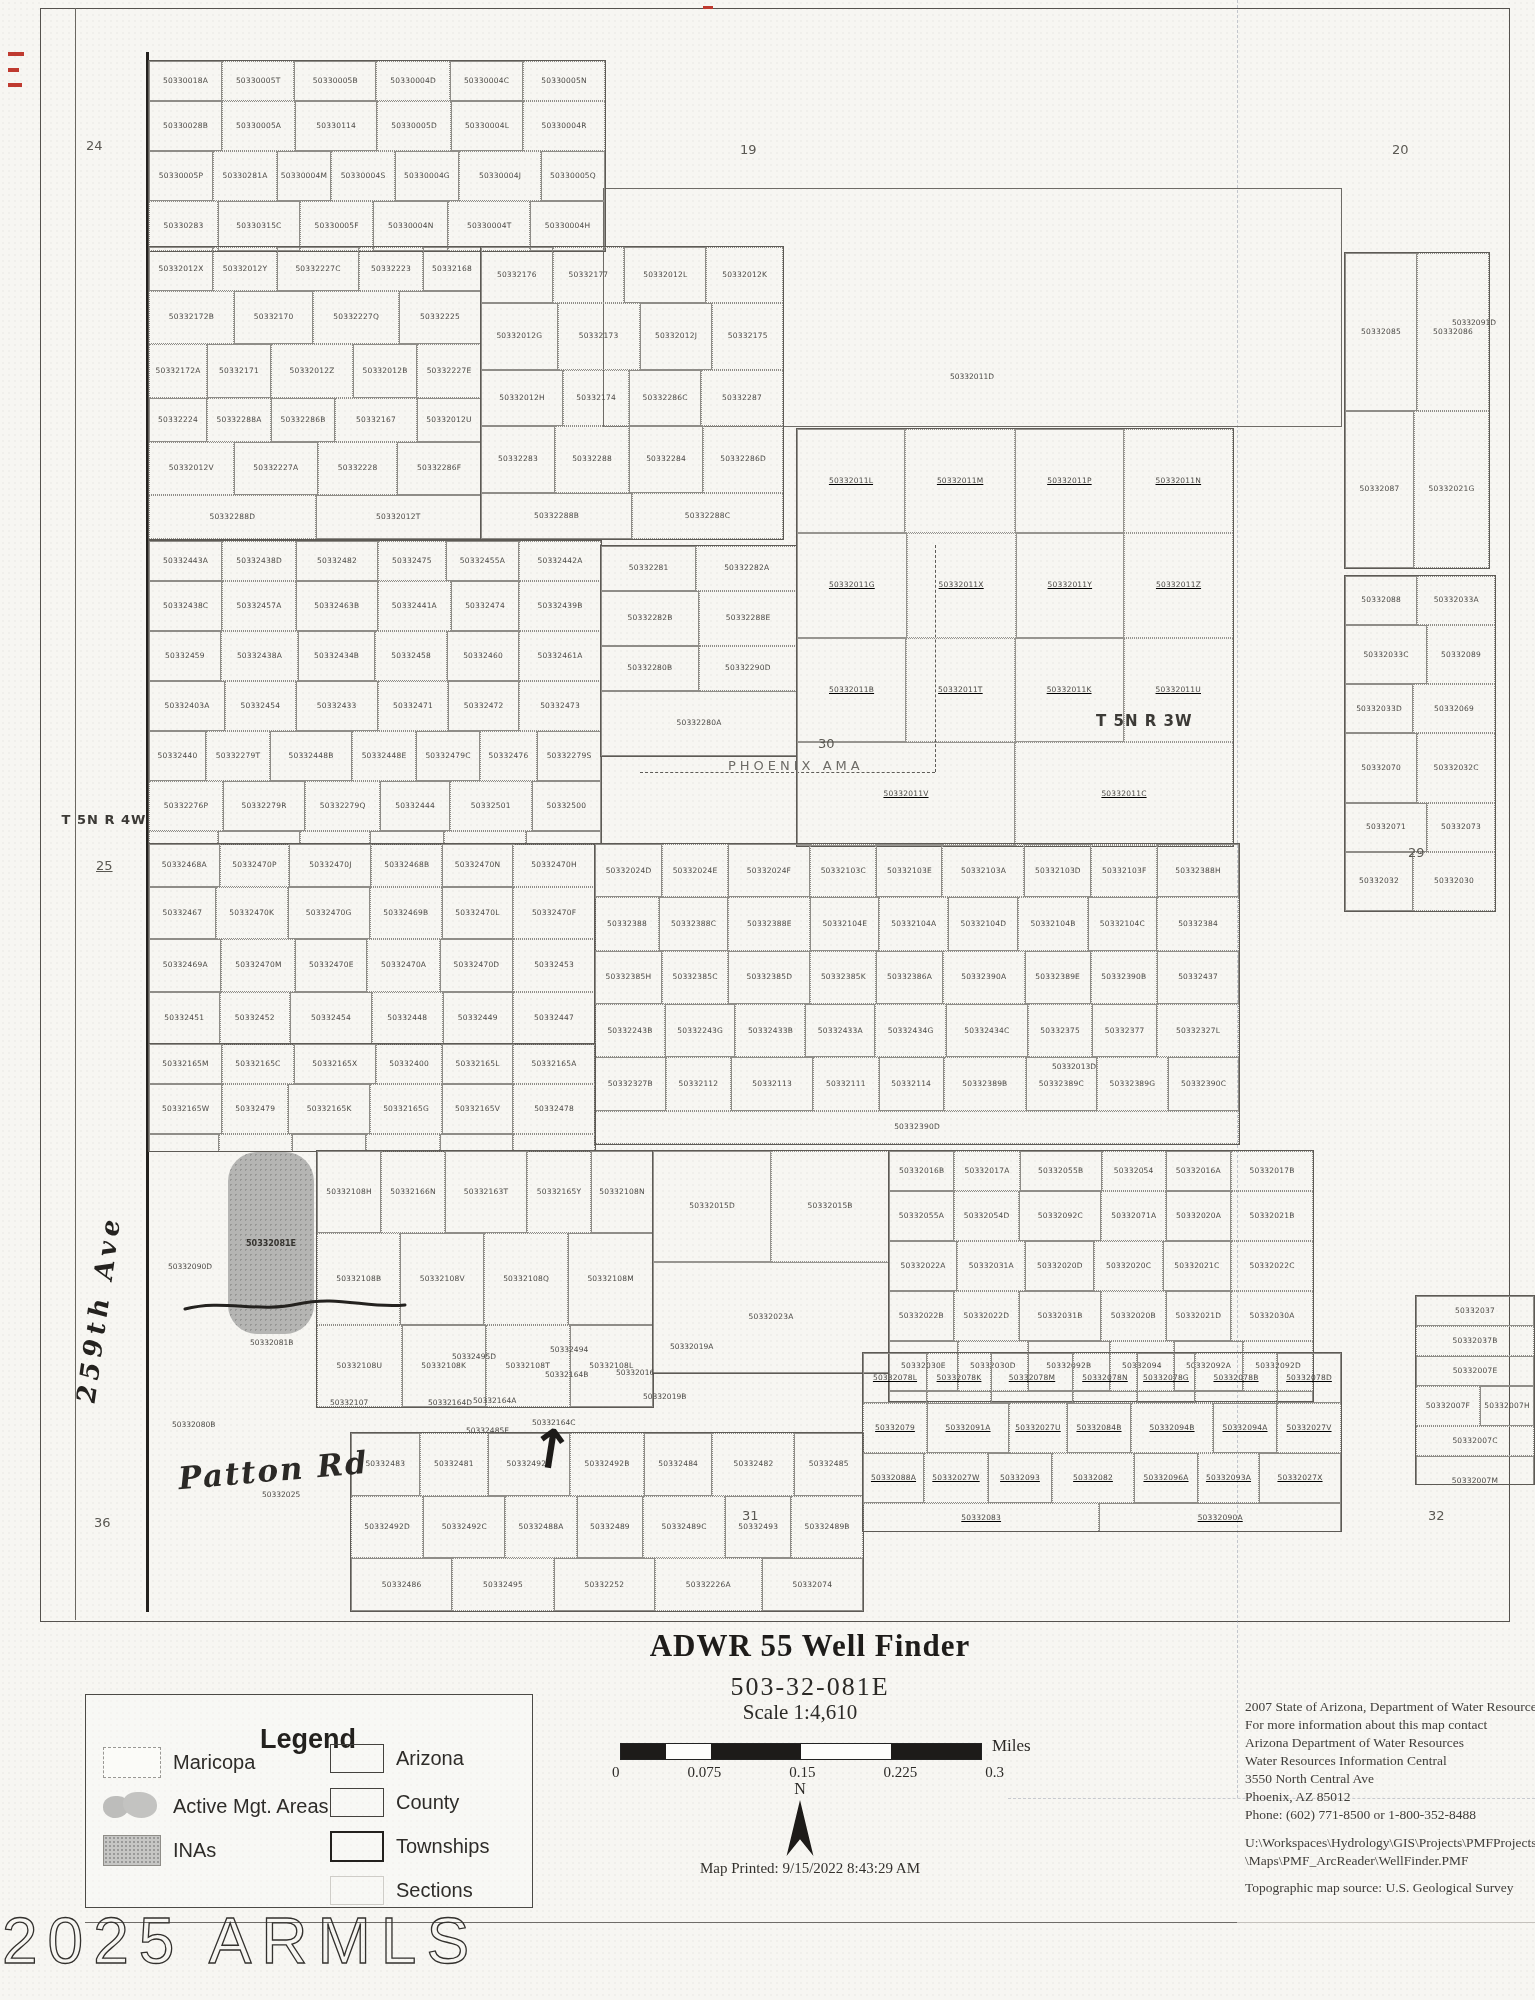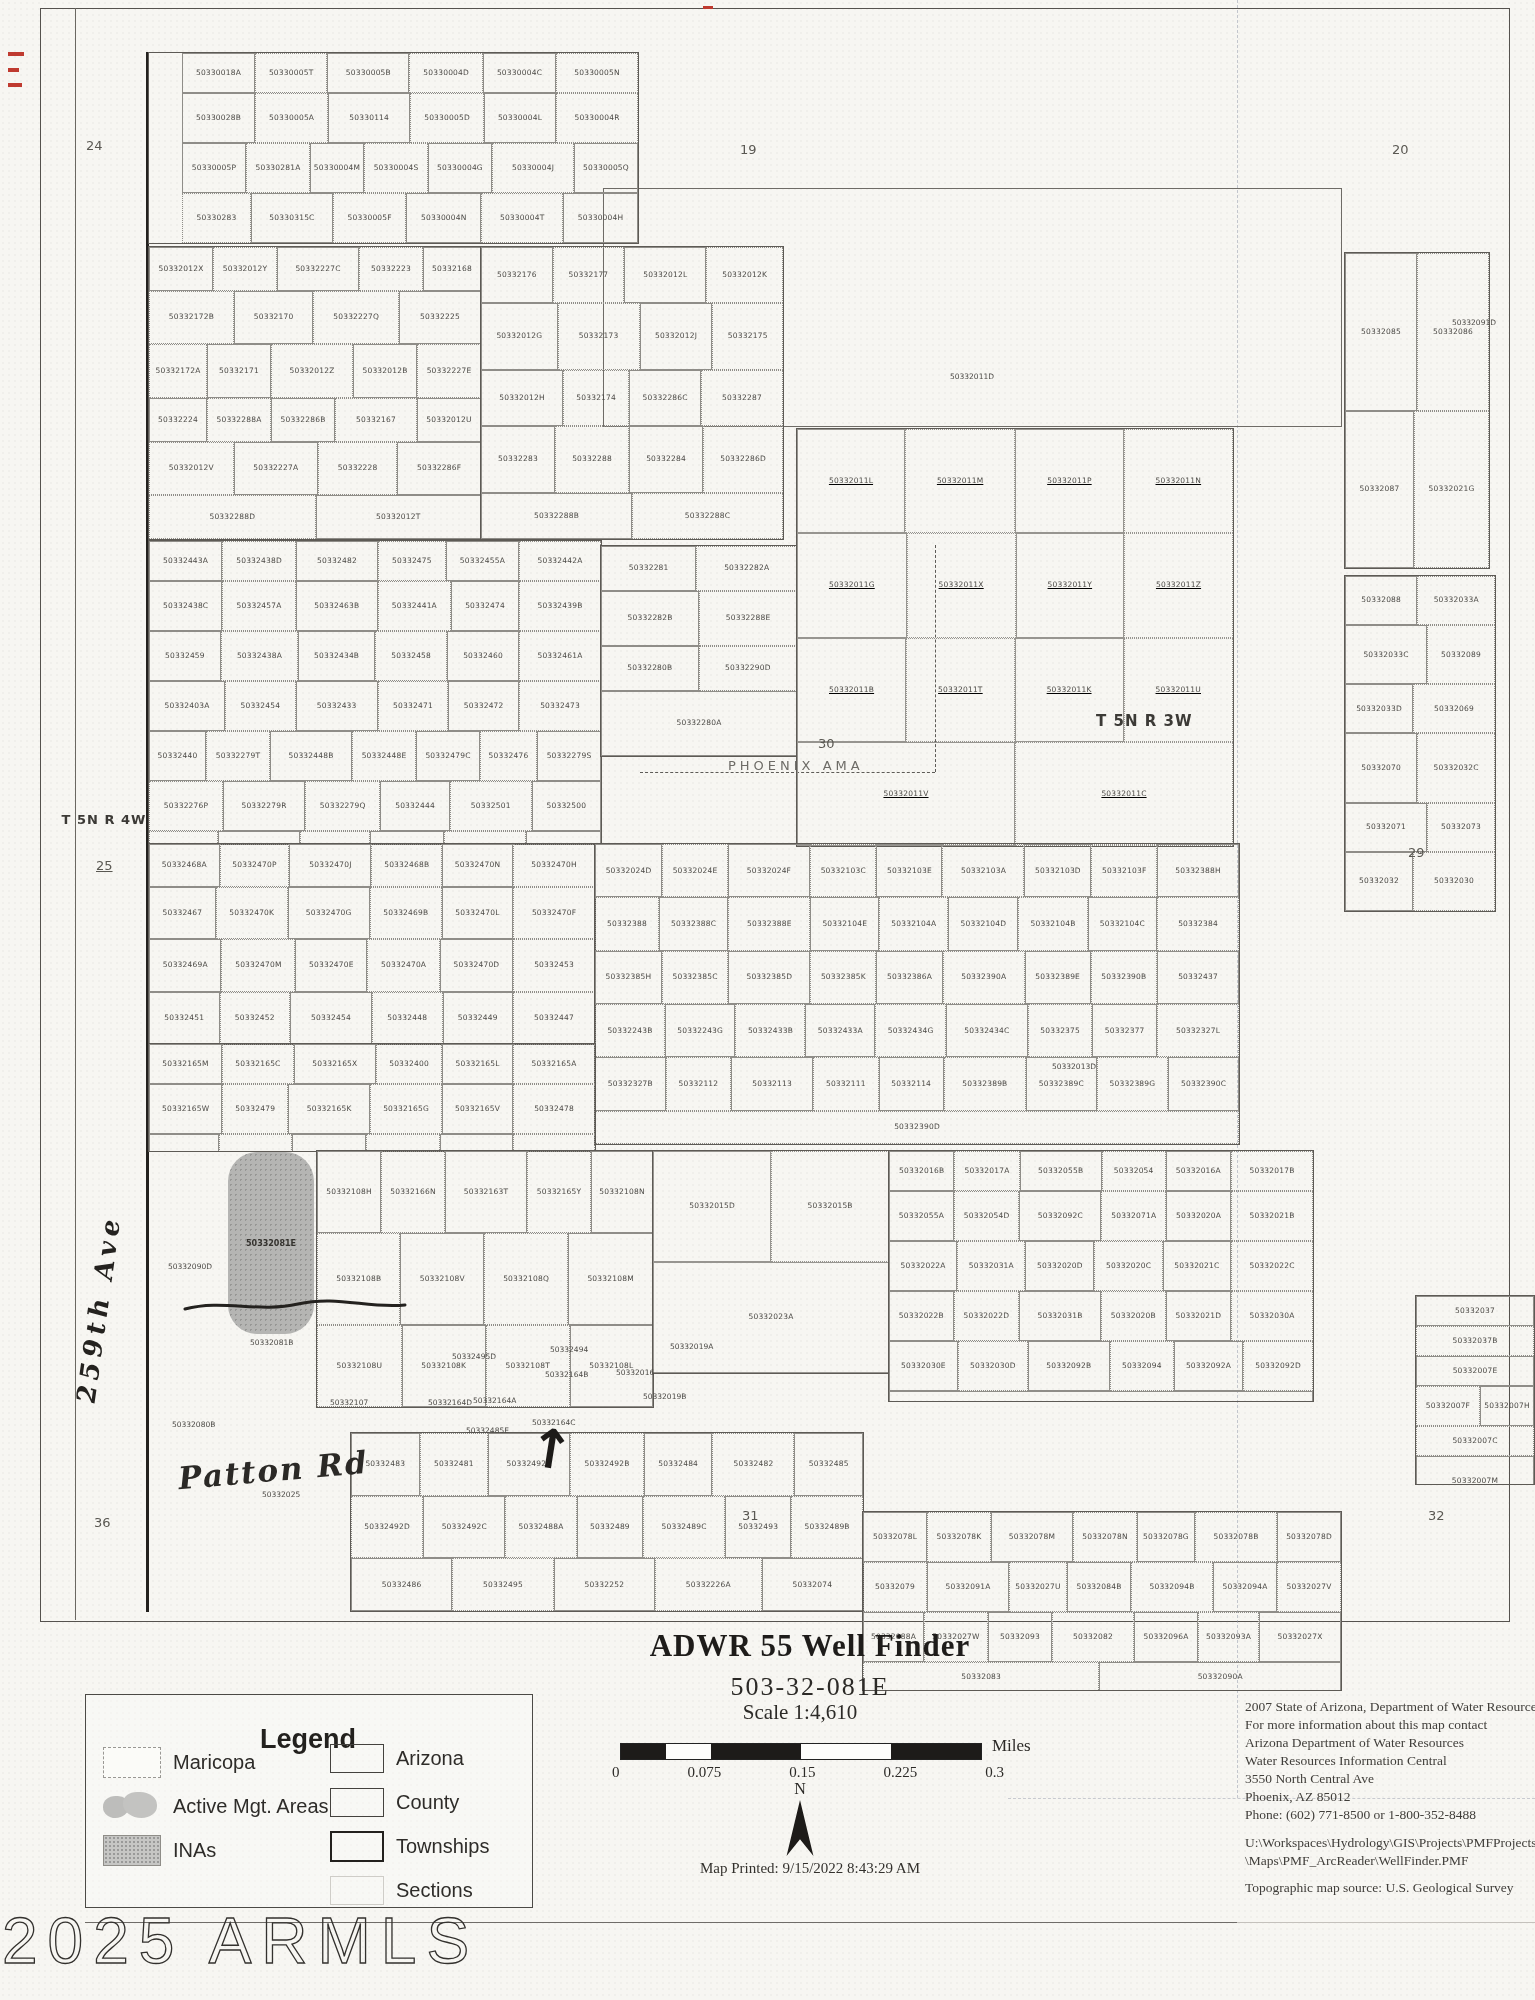--- a/index.html
+++ b/index.html
@@ -29,7 +29,7 @@
   .region .parcel:nth-child(7n){min-height:46px;}
   .region.sparse .parcel{min-width:88px;min-height:54px;border-color:#979590;}
   .region.tallcol .parcel{min-width:62px;min-height:88px;}
-  #r-topleft{left:148px;top:52px;width:456px;height:190px;border-width:1.5px;padding-left:33px;}
+  #r-topleft{left:148px;top:60px;width:456px;height:190px;border-width:1.5px;}
   #r-blk2w{left:148px;top:246px;width:332px;height:292px;}
   #r-blk2e{left:480px;top:246px;width:302px;height:292px;}
   #r-midw{left:148px;top:540px;width:452px;height:303px;}

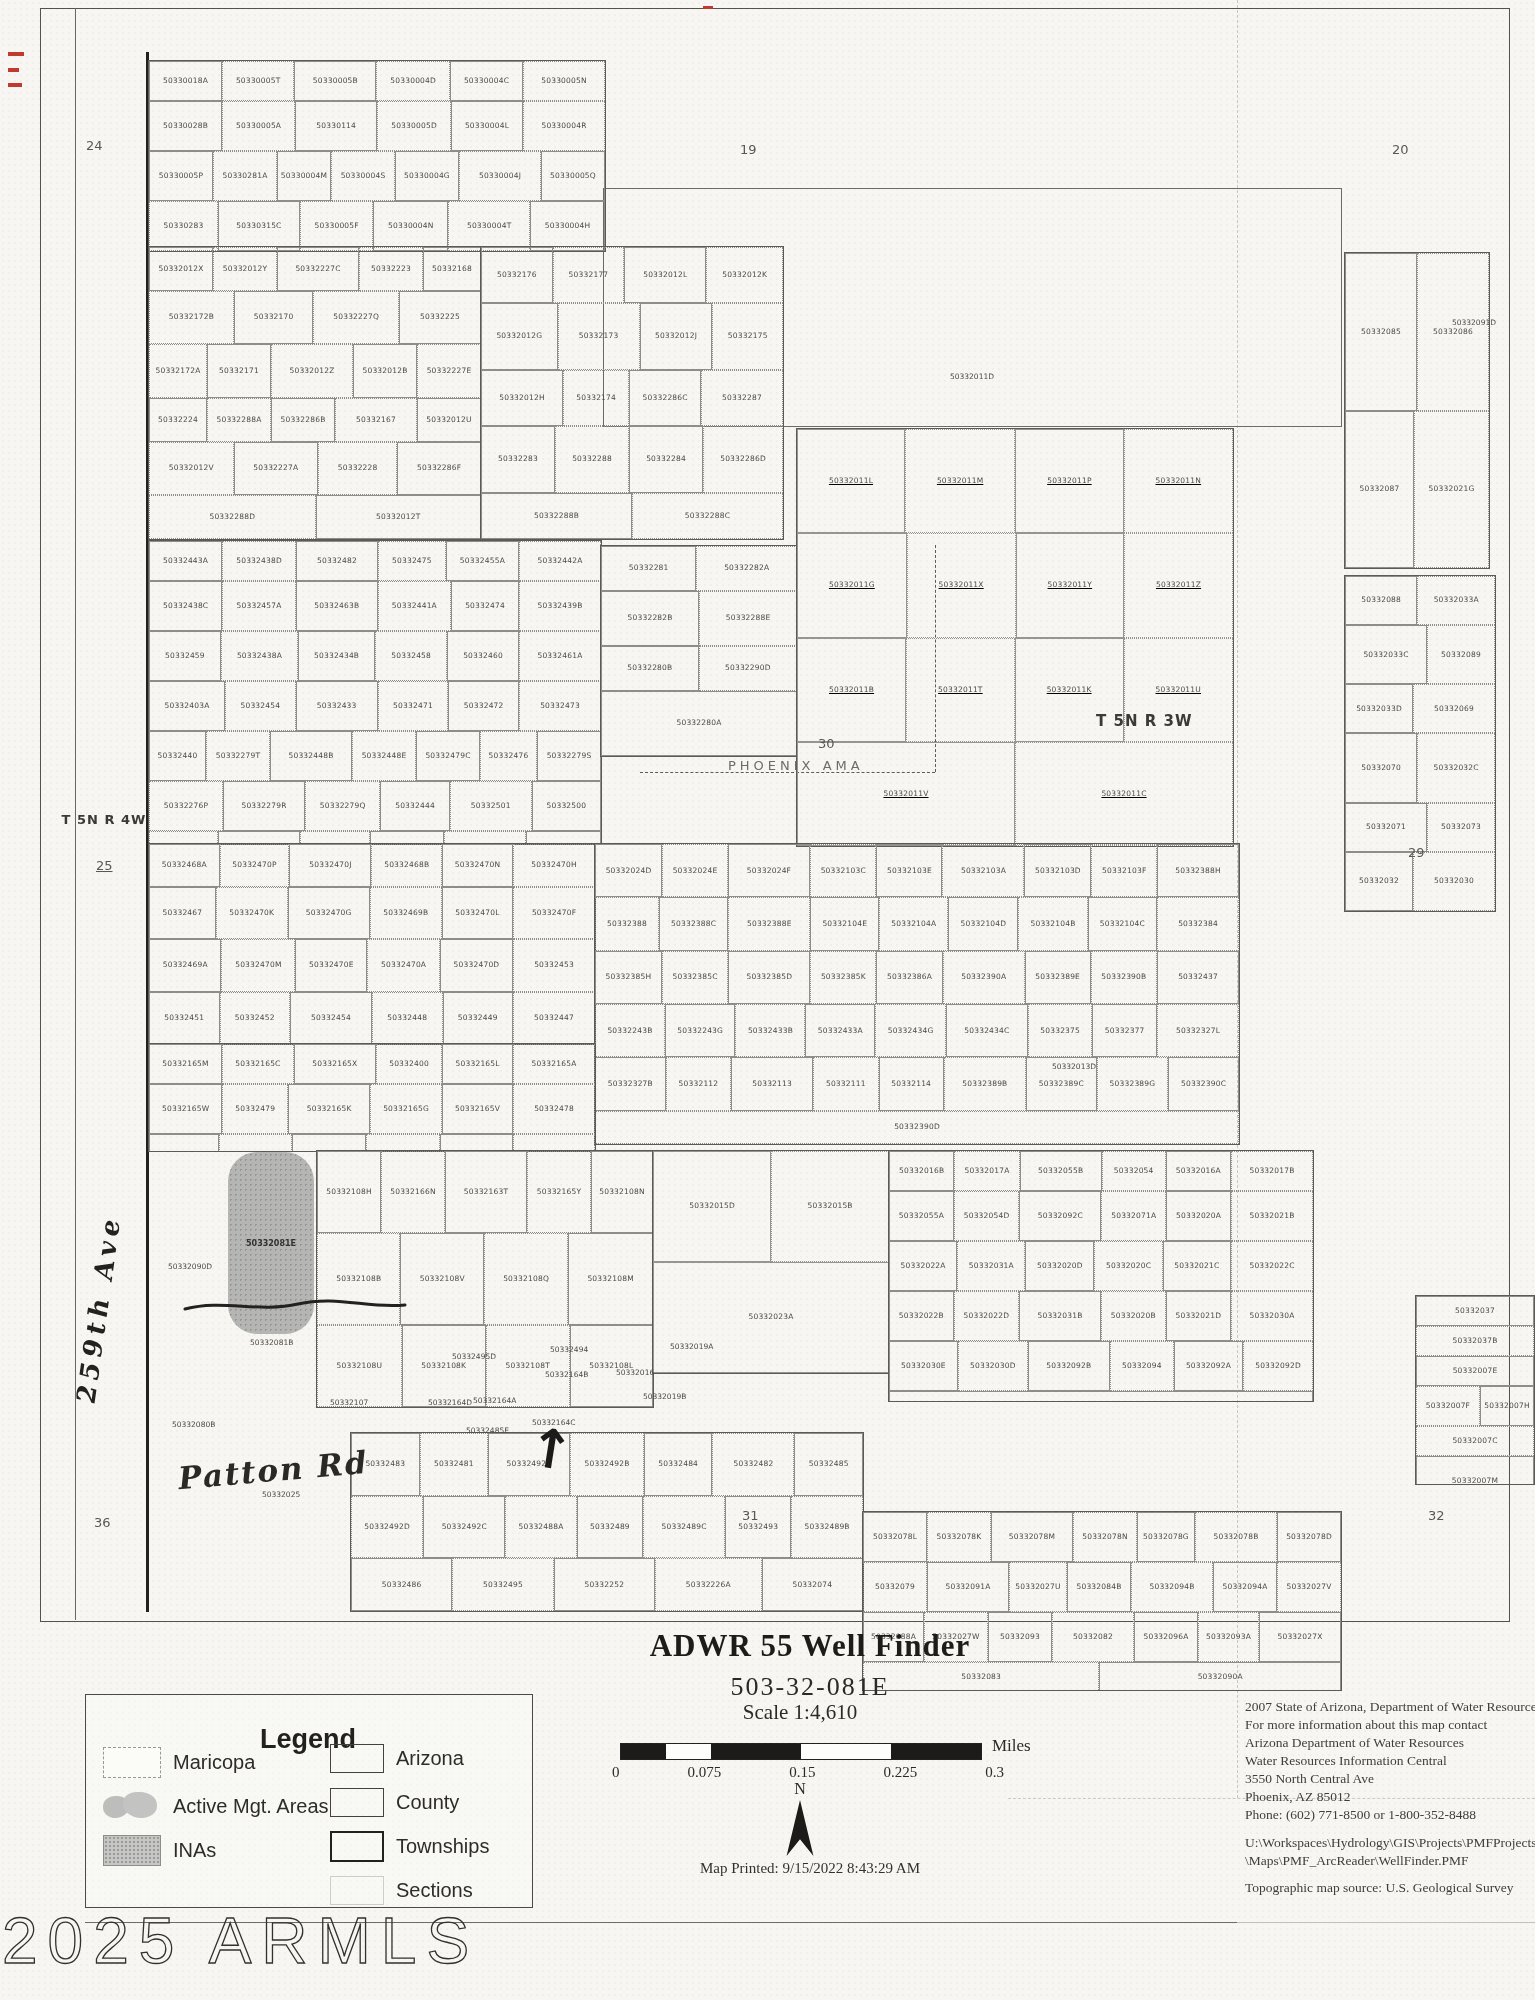--- a/index.html
+++ b/index.html
@@ -42,7 +42,7 @@
   #r-mid15{left:652px;top:1150px;width:236px;height:222px;}
   #r-se{left:888px;top:1150px;width:424px;height:250px;}
   #r-patton{left:350px;top:1432px;width:512px;height:178px;}
-  #r-se2{left:862px;top:1511px;width:478px;height:178px;}
+  #r-se2{left:862px;top:1352px;width:478px;height:178px;text-decoration:underline;}
   #r-rightn{left:1344px;top:252px;width:144px;height:315px;}
   #r-rightm{left:1344px;top:575px;width:150px;height:335px;}
   #r-rights{left:1344px;top:935px;width:150px;height:350px;}

